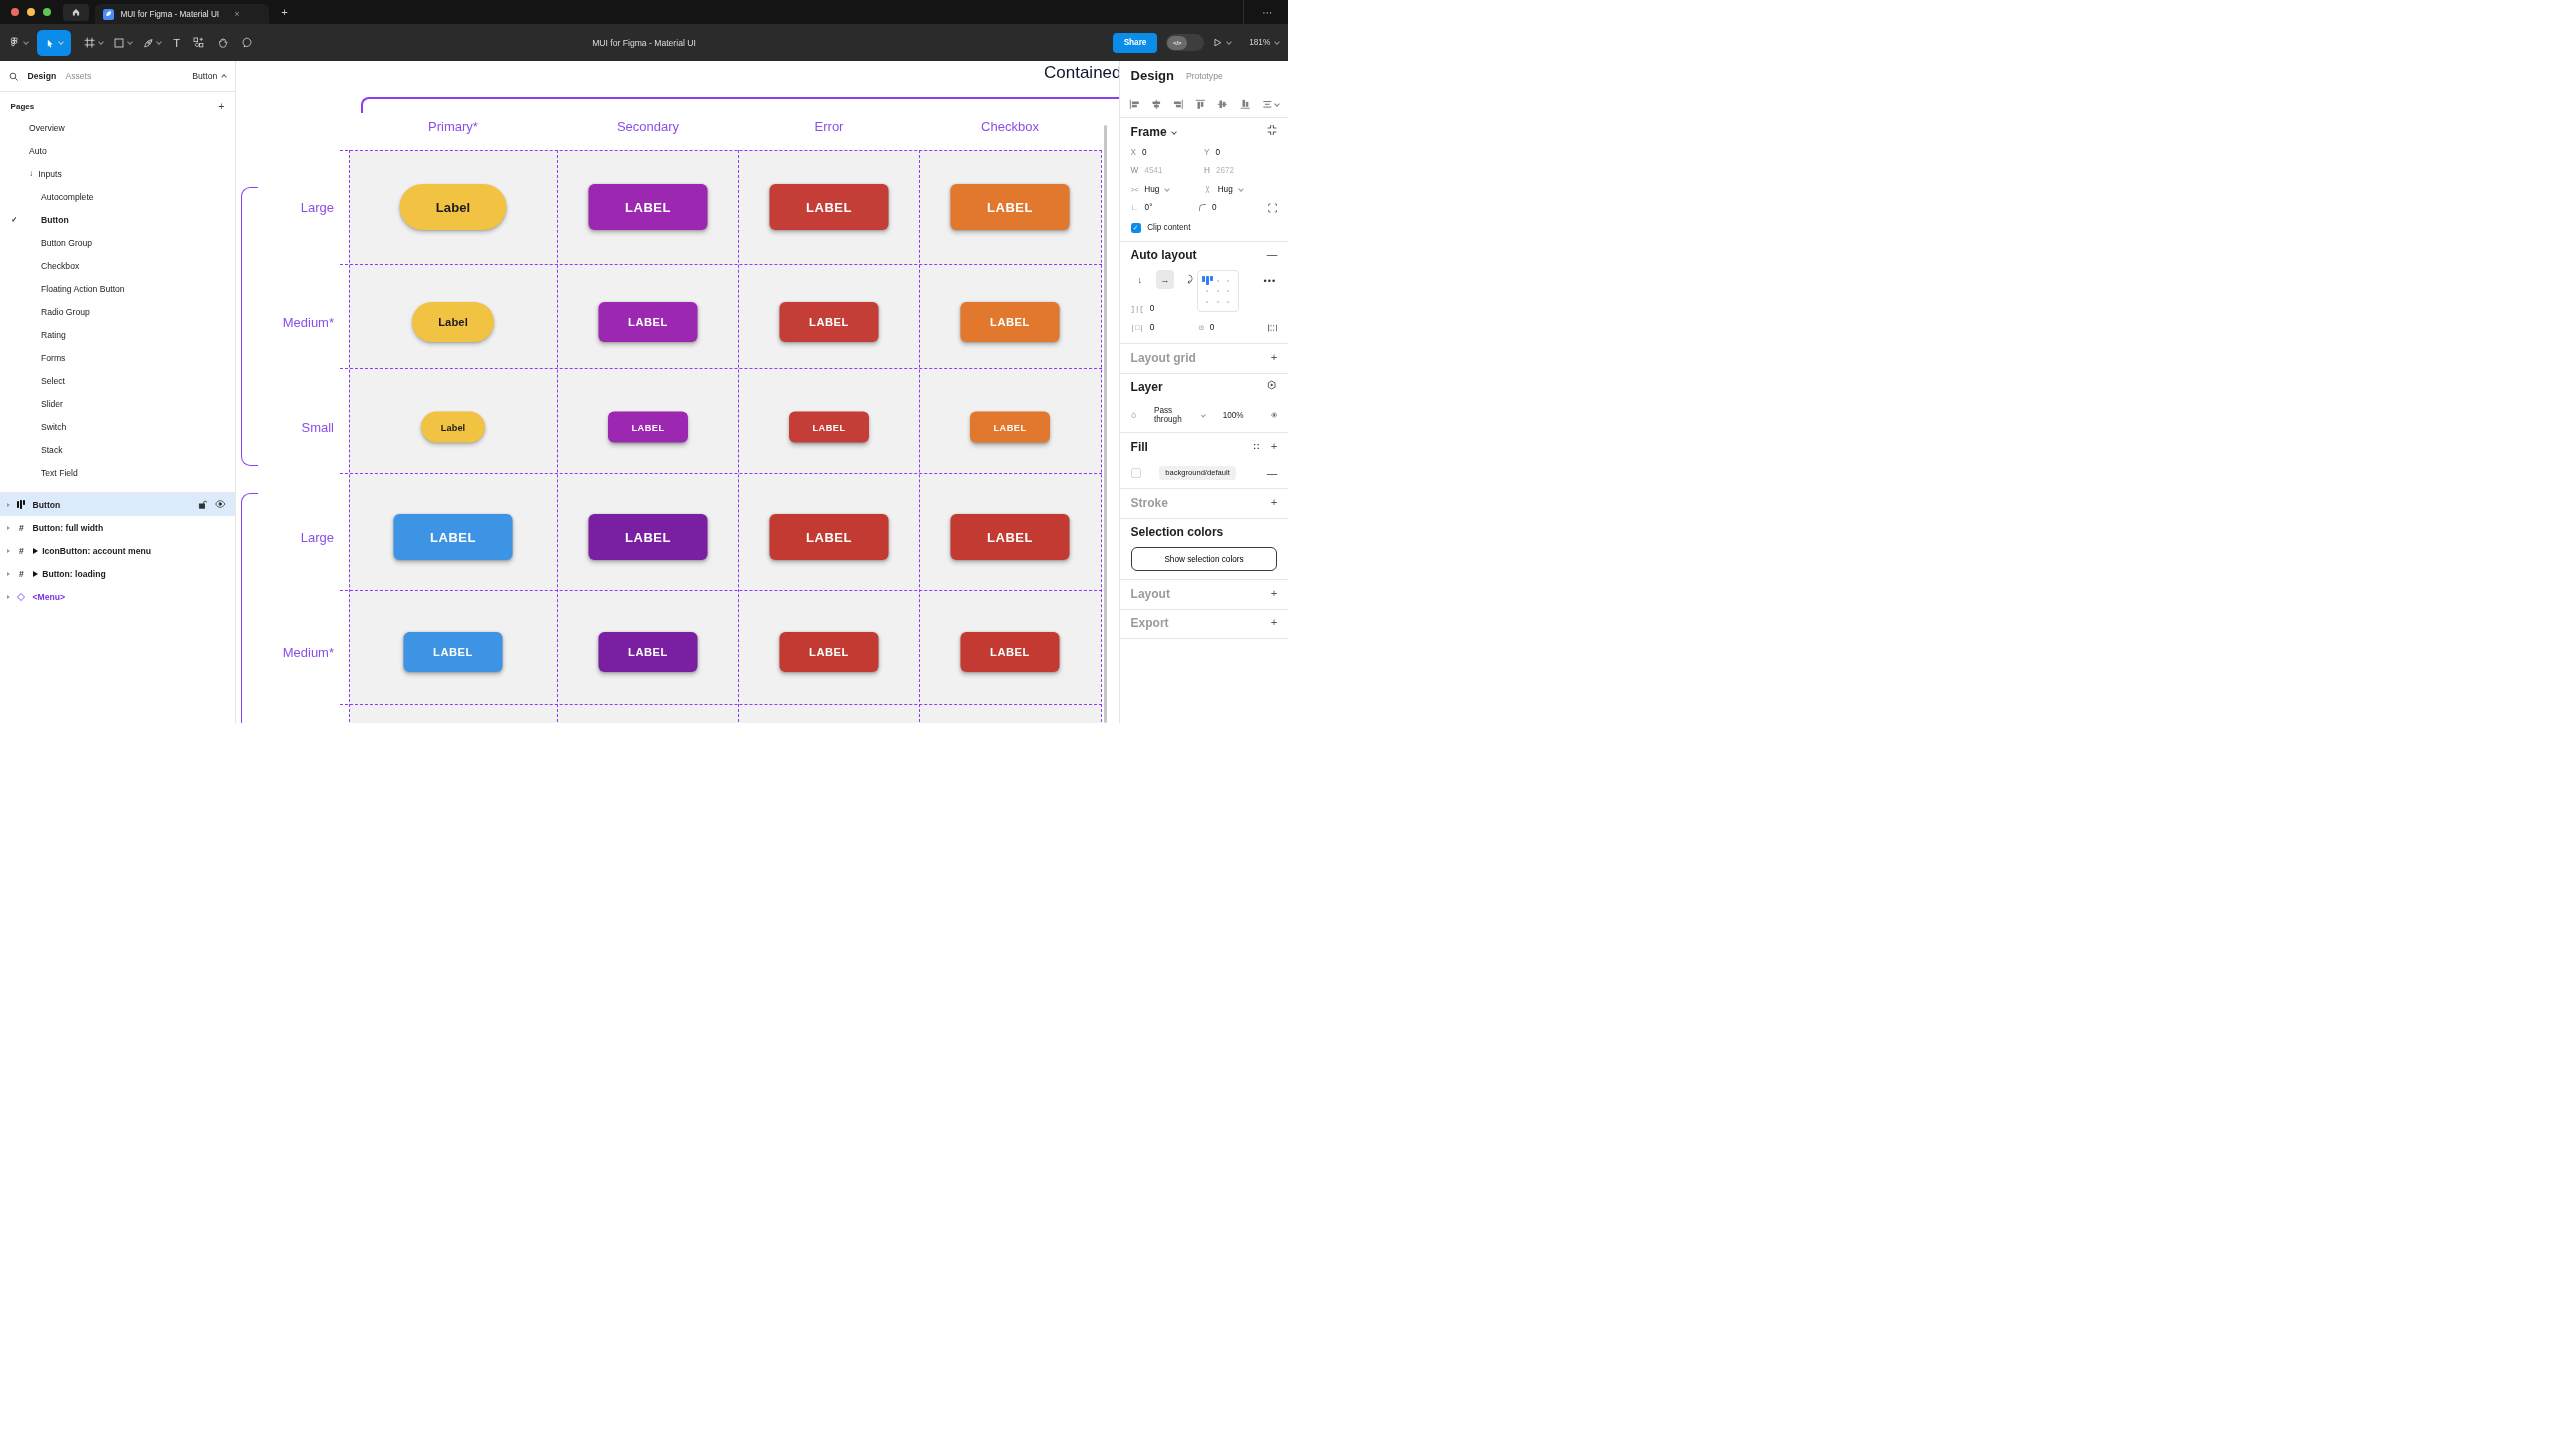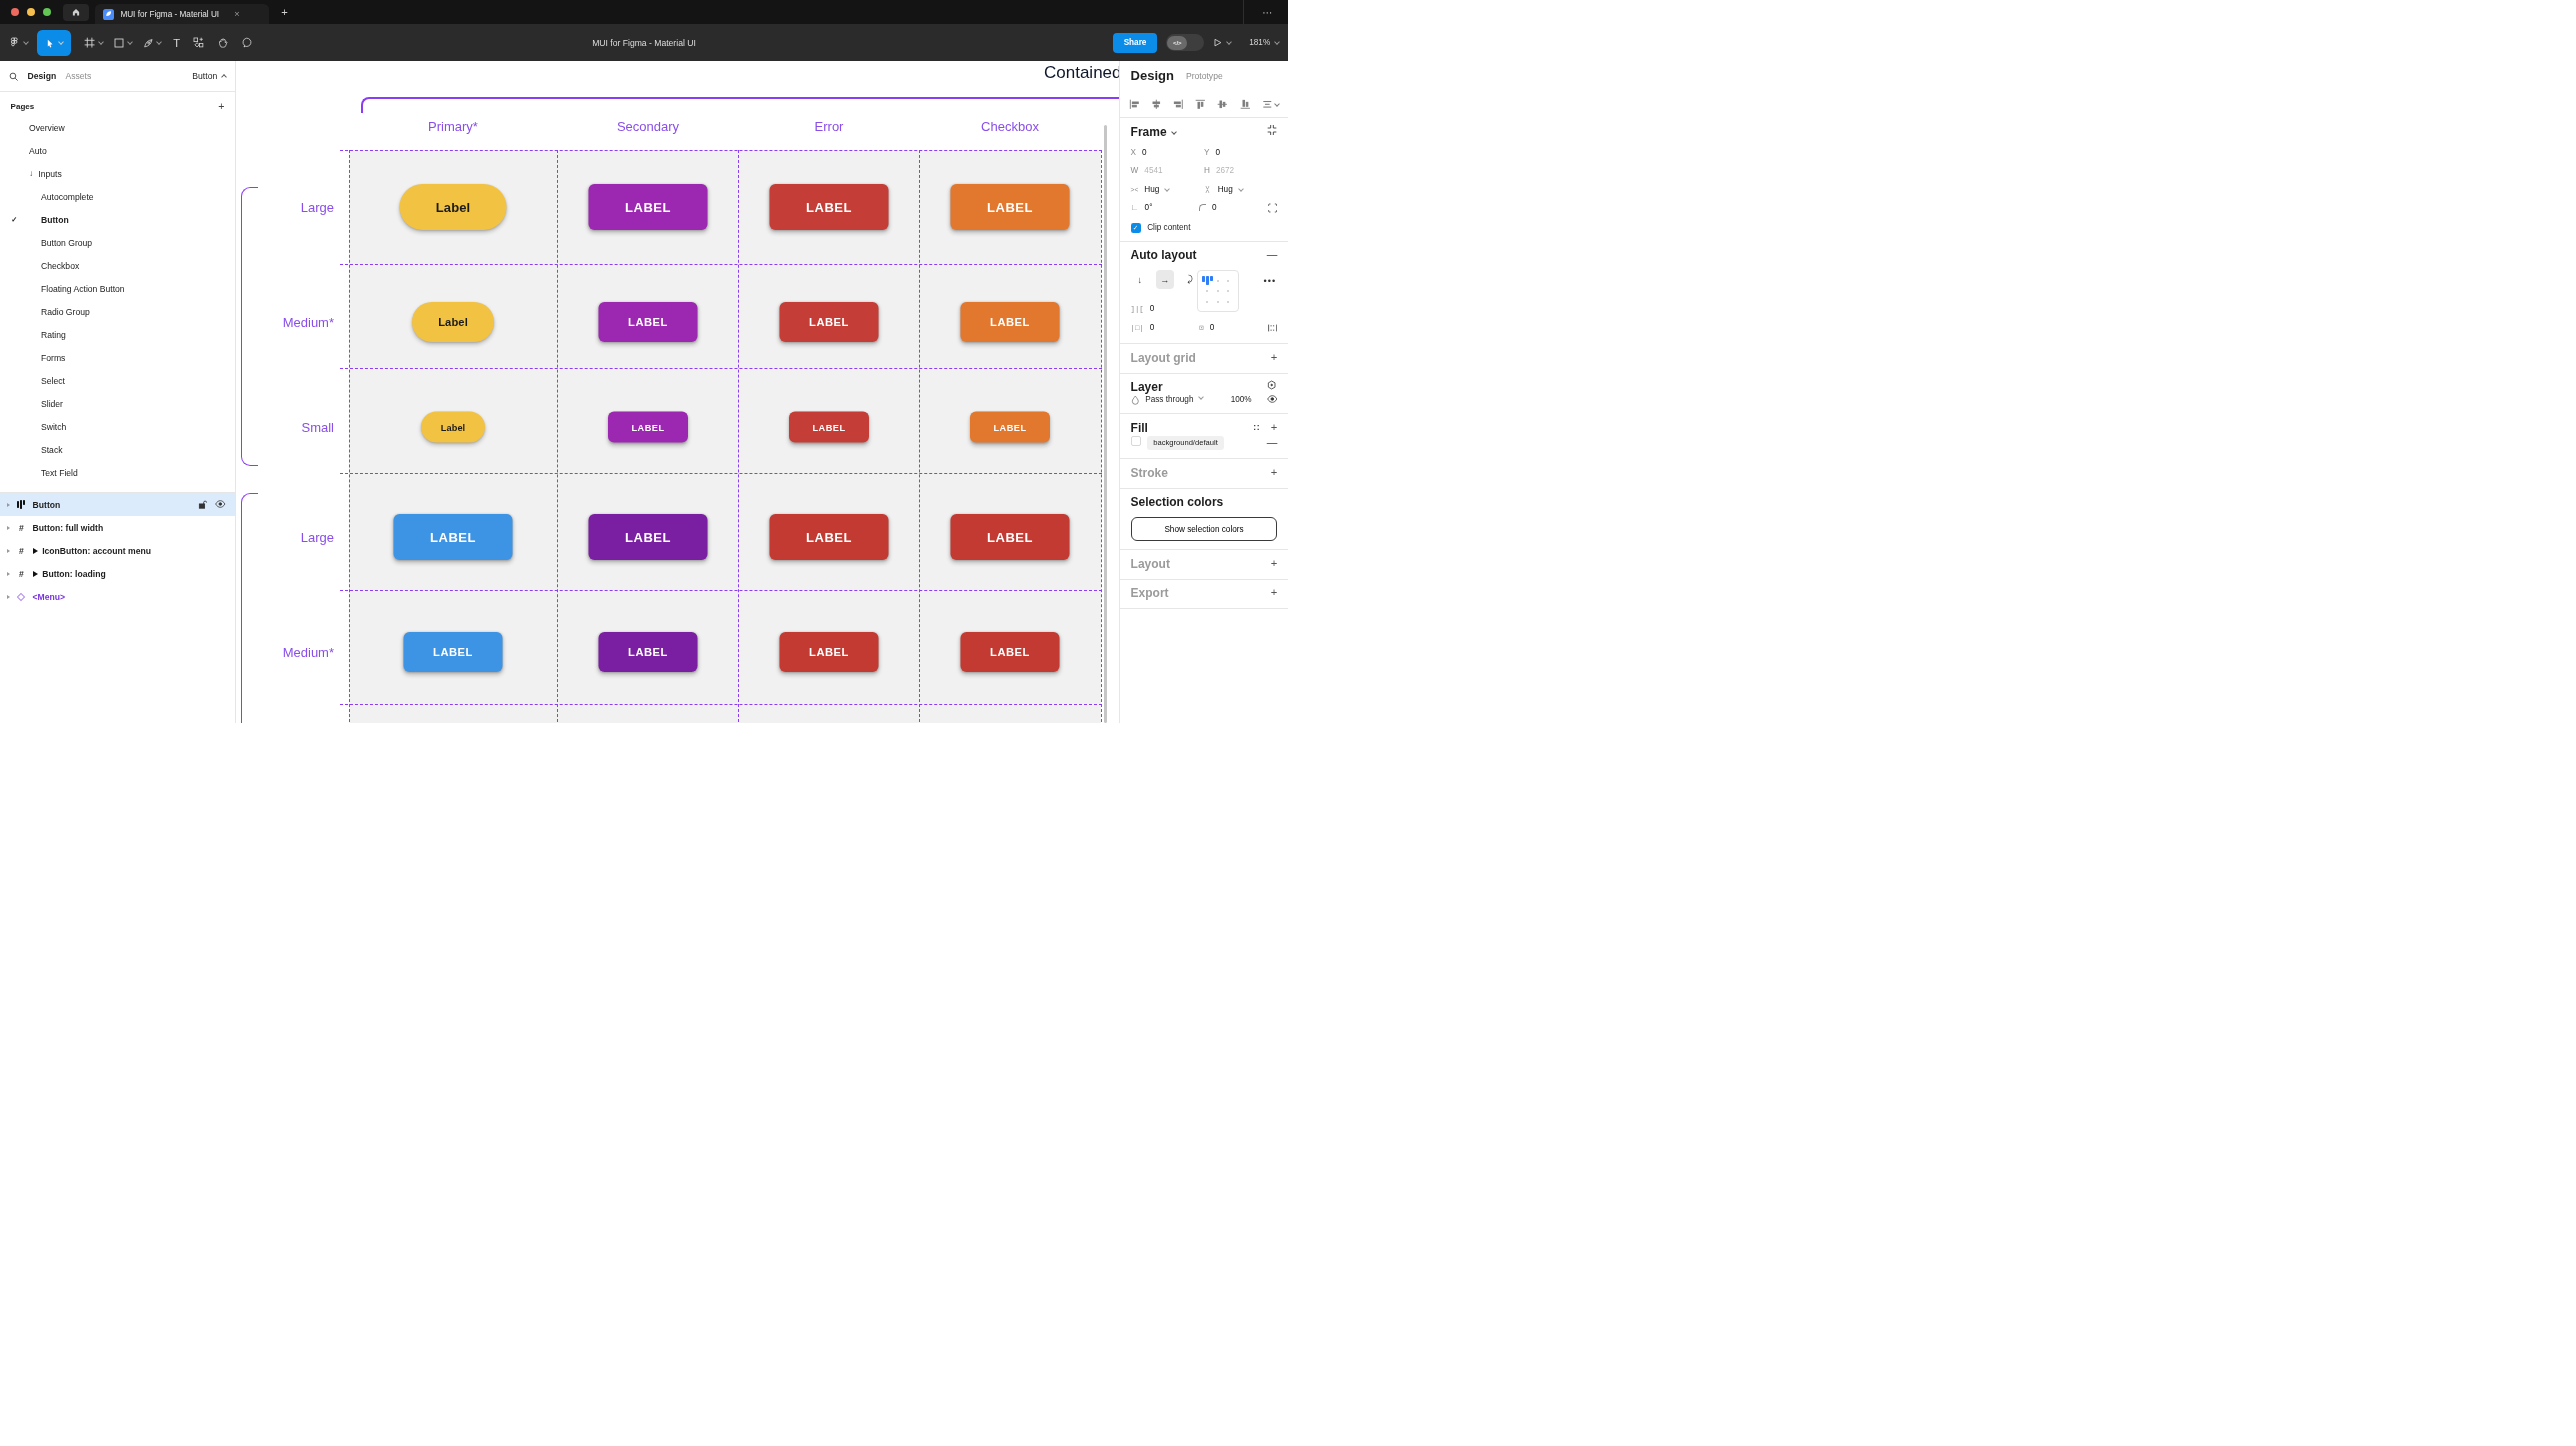--- a/index.html
+++ b/index.html
@@ -118,7 +118,7 @@
   .bars i{display:block;width:2.6px;background:#2F7EF7;border-radius:0.7px}
   .dots3{position:absolute;right:1.3px;top:5.3px;color:#333;font-size:9.2px;letter-spacing:1px}
   .iconlab{color:#8A8A8A;font-size:7.3px;font-family:"Liberation Mono",monospace}
-  .ptrow{display:flex;align-items:flex-start;gap:6px;margin-top:1px}
+  .ptrow{display:flex;align-items:center;gap:18px;margin-top:12px}
   .pct{margin-left:auto;margin-right:9.2px}
   .pillval{background:#F0F0F0;border-radius:3.3px;padding:2.6px 6px;font-size:7.6px;color:#222}
   .swatch{width:10.6px;height:10.6px;border:0.7px solid #D8D8D8;border-radius:2px;background:#fff}

